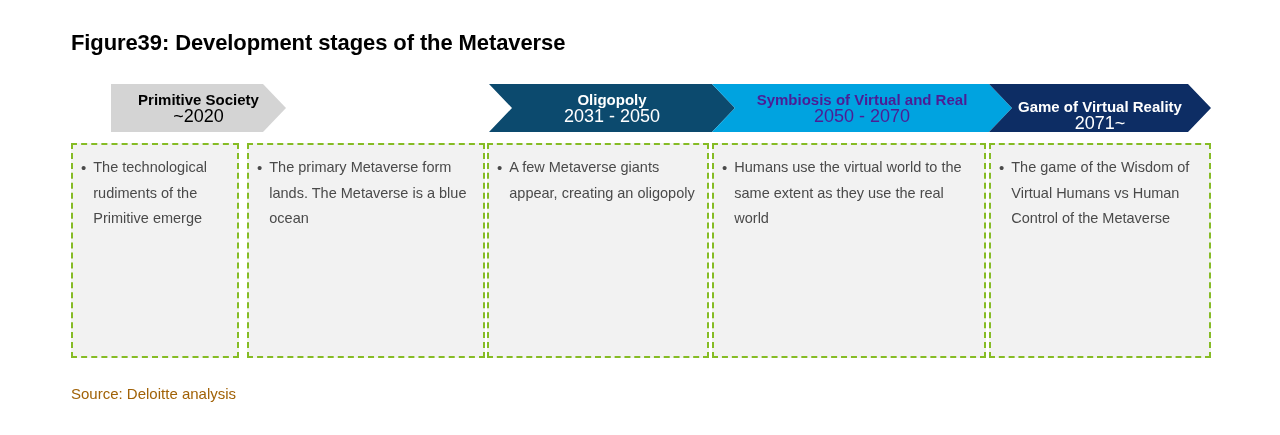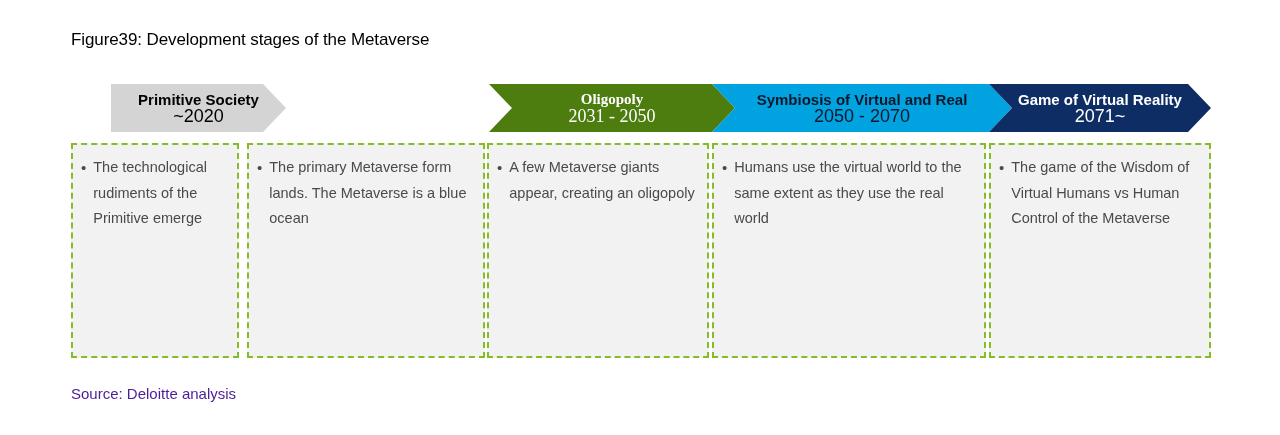--- a/index.html
+++ b/index.html
@@ -19,8 +19,8 @@
     position: absolute;
     left: 71px;
     top: 30px;
-    font-size: 17px;
-    font-weight: normal;
+    font-size: 22px;
+    font-weight: bold;
     color: #000000;
     letter-spacing: -0.1px;
     white-space: nowrap;

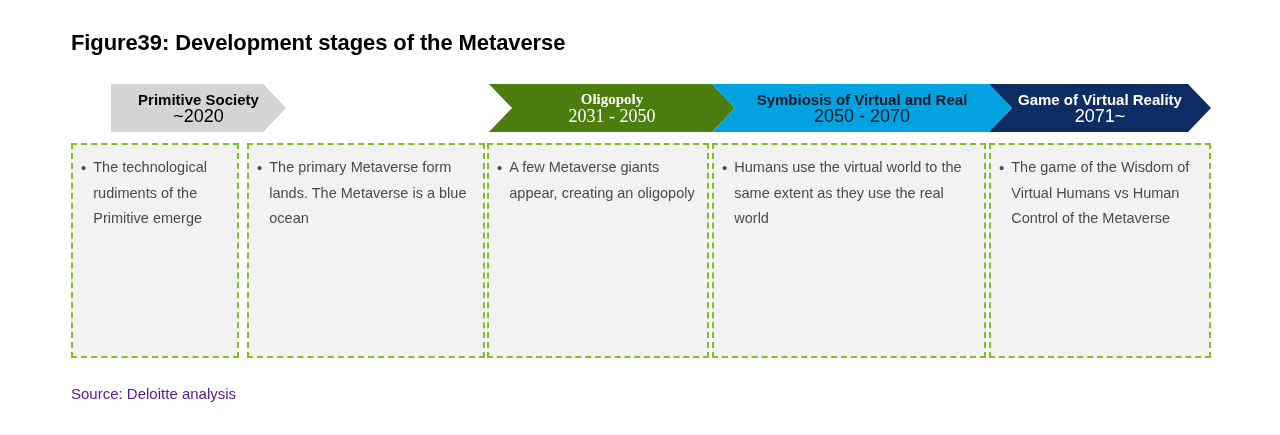--- a/index.html
+++ b/index.html
@@ -119,8 +119,8 @@
   </div>
 
 
-  <div class="stage-chevron" style="left:418px; width:246px; background:#4d7c0f; color:#ffffff;
-              clip-path: polygon(0 0, 223px 0, 246px 24px, 223px 48px, 0 48px, 23px 24px); font-family: Liberation Serif, serif;">
+  <div class="stage-chevron" style="left:418px; width:246px; background:#0c4a6e; color:#ffffff;
+              clip-path: polygon(0 0, 223px 0, 246px 24px, 223px 48px, 0 48px, 23px 24px);">
     <div class="stage-title">Oligopoly</div>
     <div class="stage-period">2031 - 2050</div>
   </div>

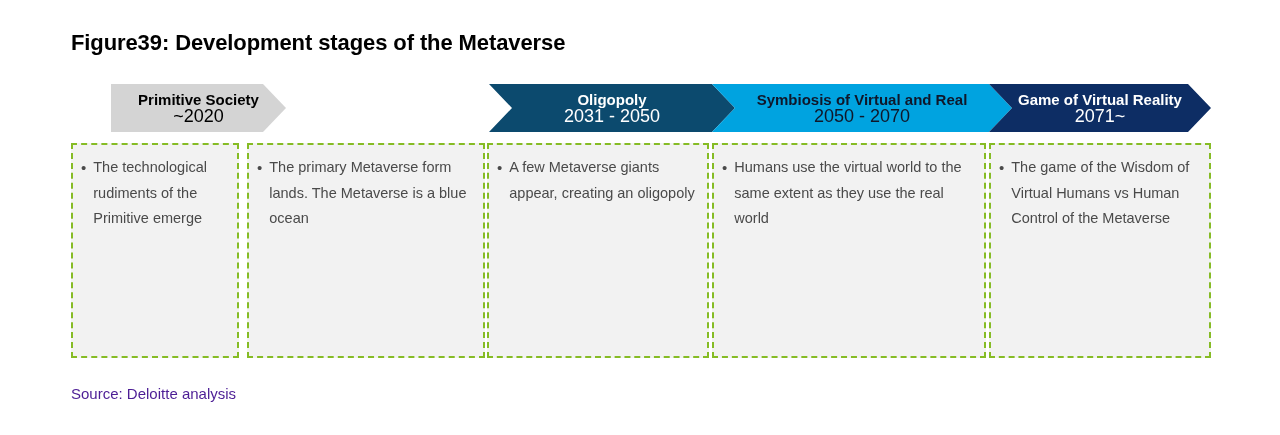--- a/index.html
+++ b/index.html
@@ -125,7 +125,7 @@
     <div class="stage-period">2031 - 2050</div>
   </div>
 
-  <div class="stage-chevron" style="left:641px; width:300px; background:#00a3e0; color:#0f172a;
+  <div class="stage-chevron" style="left:641px; width:300px; background:#00a3e0; color:#4c1d95;
               clip-path: polygon(0 0, 277px 0, 300px 24px, 277px 48px, 0 48px, 23px 24px);">
     <div class="stage-title">Symbiosis of Virtual and Real</div>
     <div class="stage-period">2050 - 2070</div>

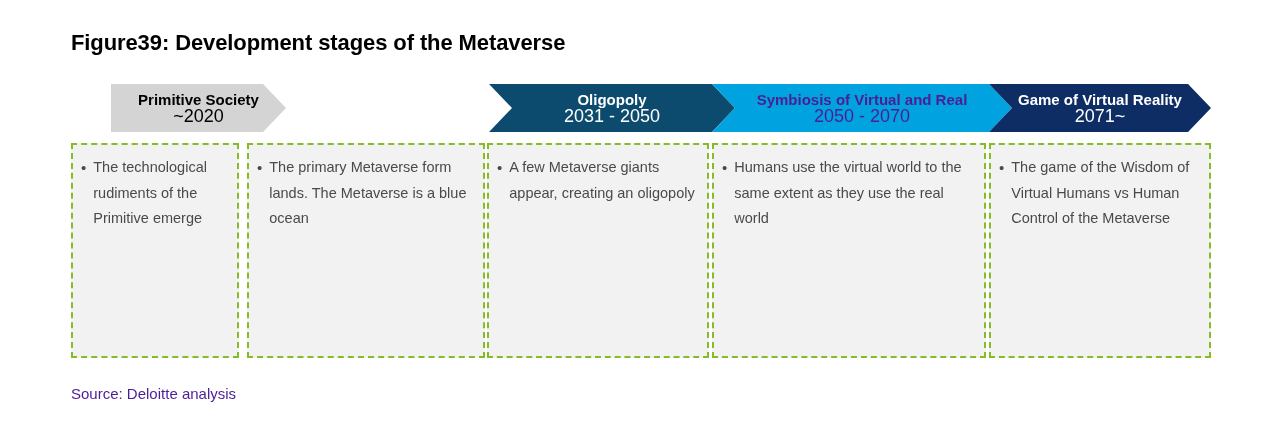--- a/index.html
+++ b/index.html
@@ -132,7 +132,7 @@
   </div>
 
   <div class="stage-chevron" style="left:918px; width:222px; background:#0d2d64; color:#ffffff;
-              clip-path: polygon(0 0, 199px 0, 222px 24px, 199px 48px, 0 48px, 23px 24px);">
+              clip-path: polygon(0 0, 199px 0, 222px 24px, 199px 48px, 0 48px, 23px 24px); justify-content: flex-end;">
     <div class="stage-title">Game of Virtual Reality</div>
     <div class="stage-period">2071~</div>
   </div>

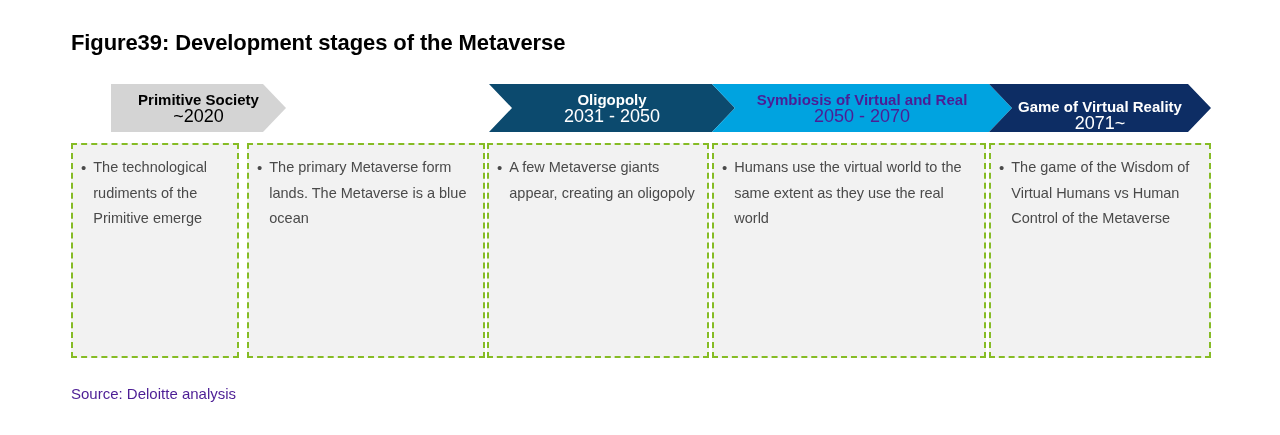--- a/index.html
+++ b/index.html
@@ -102,7 +102,7 @@
     left: 71px;
     top: 385px;
     font-size: 15px;
-    color: #4c1d95;
+    color: #a16207;
   }
 </style>
 </head>

